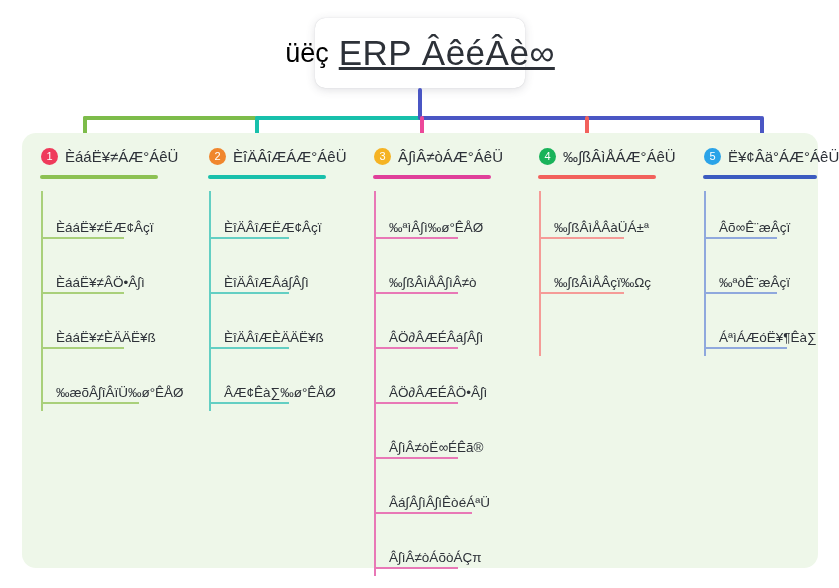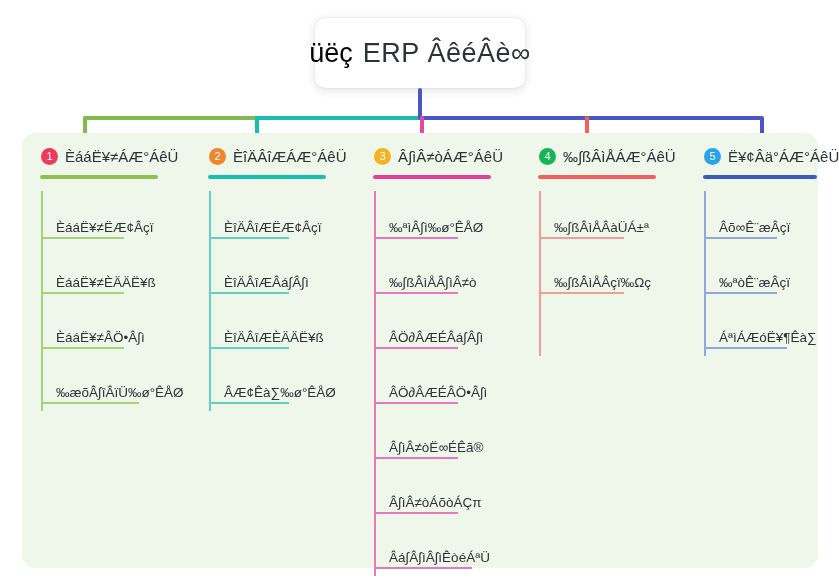--- a/index.html
+++ b/index.html
@@ -21,7 +21,7 @@
     box-sizing:border-box;
   }
   .root-emoji{font-size:27px;line-height:1;}
-  .root-title{font-size:27px;color:#2d3138;letter-spacing:.5px;white-space:nowrap;}
+  .root-title{font-size:35px;color:#2d3138;letter-spacing:.5px;white-space:nowrap;text-decoration:underline;}
 
   
   .conn{position:absolute;}

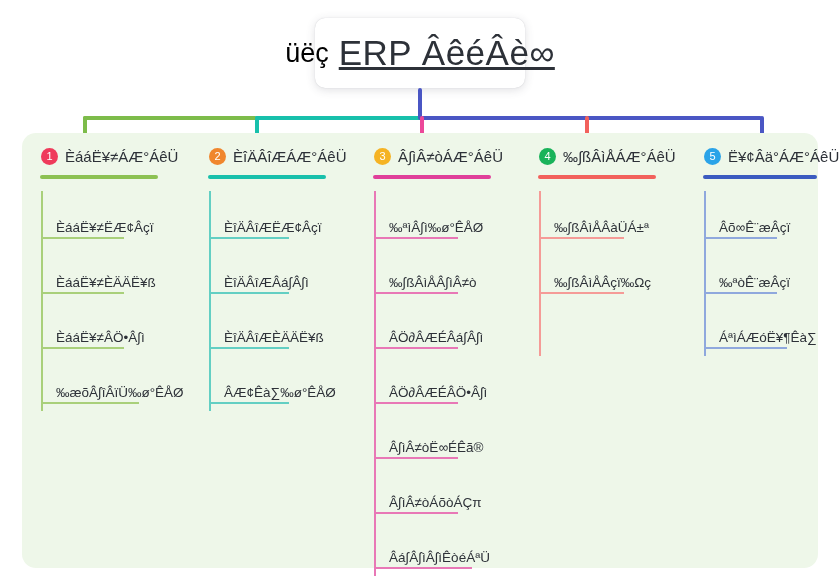--- a/index.html
+++ b/index.html
@@ -92,14 +92,14 @@
             <div class="leaf-rule" style="width: 83px; background: rgb(169, 208, 122);"></div>
           </div>
           <div class="leaf">
+            <span class="leaf-label">ÈááË¥≠ÂÖ•Â∫ì</span>
+            <div class="leaf-rule" style="width: 83px; background: rgb(169, 208, 122);"></div>
+          </div>
+          <div class="leaf">
             <span class="leaf-label">ÈááË¥≠ÈÄÄË¥ß</span>
             <div class="leaf-rule" style="width: 83px; background: rgb(169, 208, 122);"></div>
           </div>
           <div class="leaf">
-            <span class="leaf-label">ÈááË¥≠ÂÖ•Â∫ì</span>
-            <div class="leaf-rule" style="width: 83px; background: rgb(169, 208, 122);"></div>
-          </div>
-          <div class="leaf">
             <span class="leaf-label">‰æõÂ∫îÂïÜ‰ø°ÊÅØ</span>
             <div class="leaf-rule" style="width: 98px; background: rgb(169, 208, 122);"></div>
           </div>

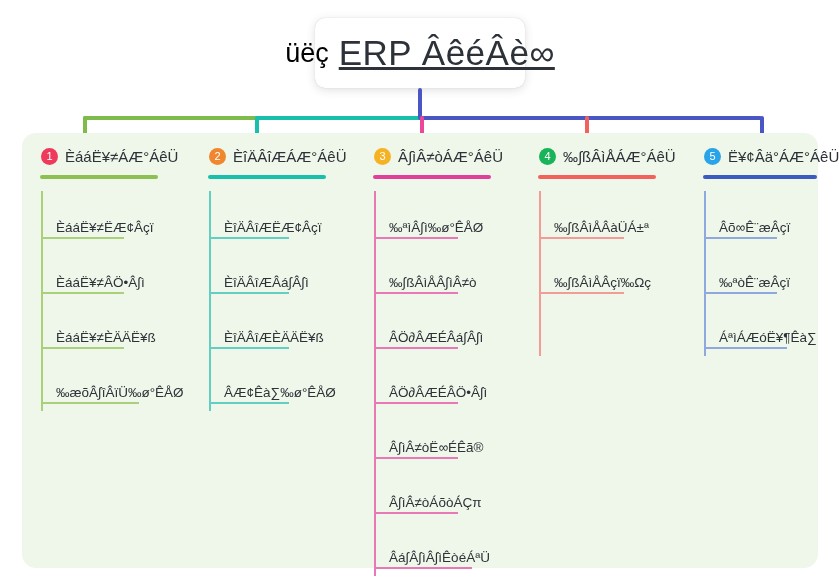--- a/index.html
+++ b/index.html
@@ -160,13 +160,13 @@
             <div class="leaf-rule" style="width: 84px; background: rgb(232, 120, 182);"></div>
           </div>
           <div class="leaf">
-            <span class="leaf-label">Â∫ìÂ≠òÁõòÁÇπ</span>
-            <div class="leaf-rule" style="width: 84px; background: rgb(232, 120, 182);"></div>
-          </div>
-          <div class="leaf">
             <span class="leaf-label">Âá∫Â∫ìÂ∫ìÊòéÁªÜ</span>
             <div class="leaf-rule" style="width: 98px; background: rgb(232, 120, 182);"></div>
           </div>
+          <div class="leaf">
+            <span class="leaf-label">Â∫ìÂ≠òÁõòÁÇπ</span>
+            <div class="leaf-rule" style="width: 84px; background: rgb(232, 120, 182);"></div>
+          </div>
         </div>
       </div>
       <div class="col" style="left: 526px; width: 160px;">

